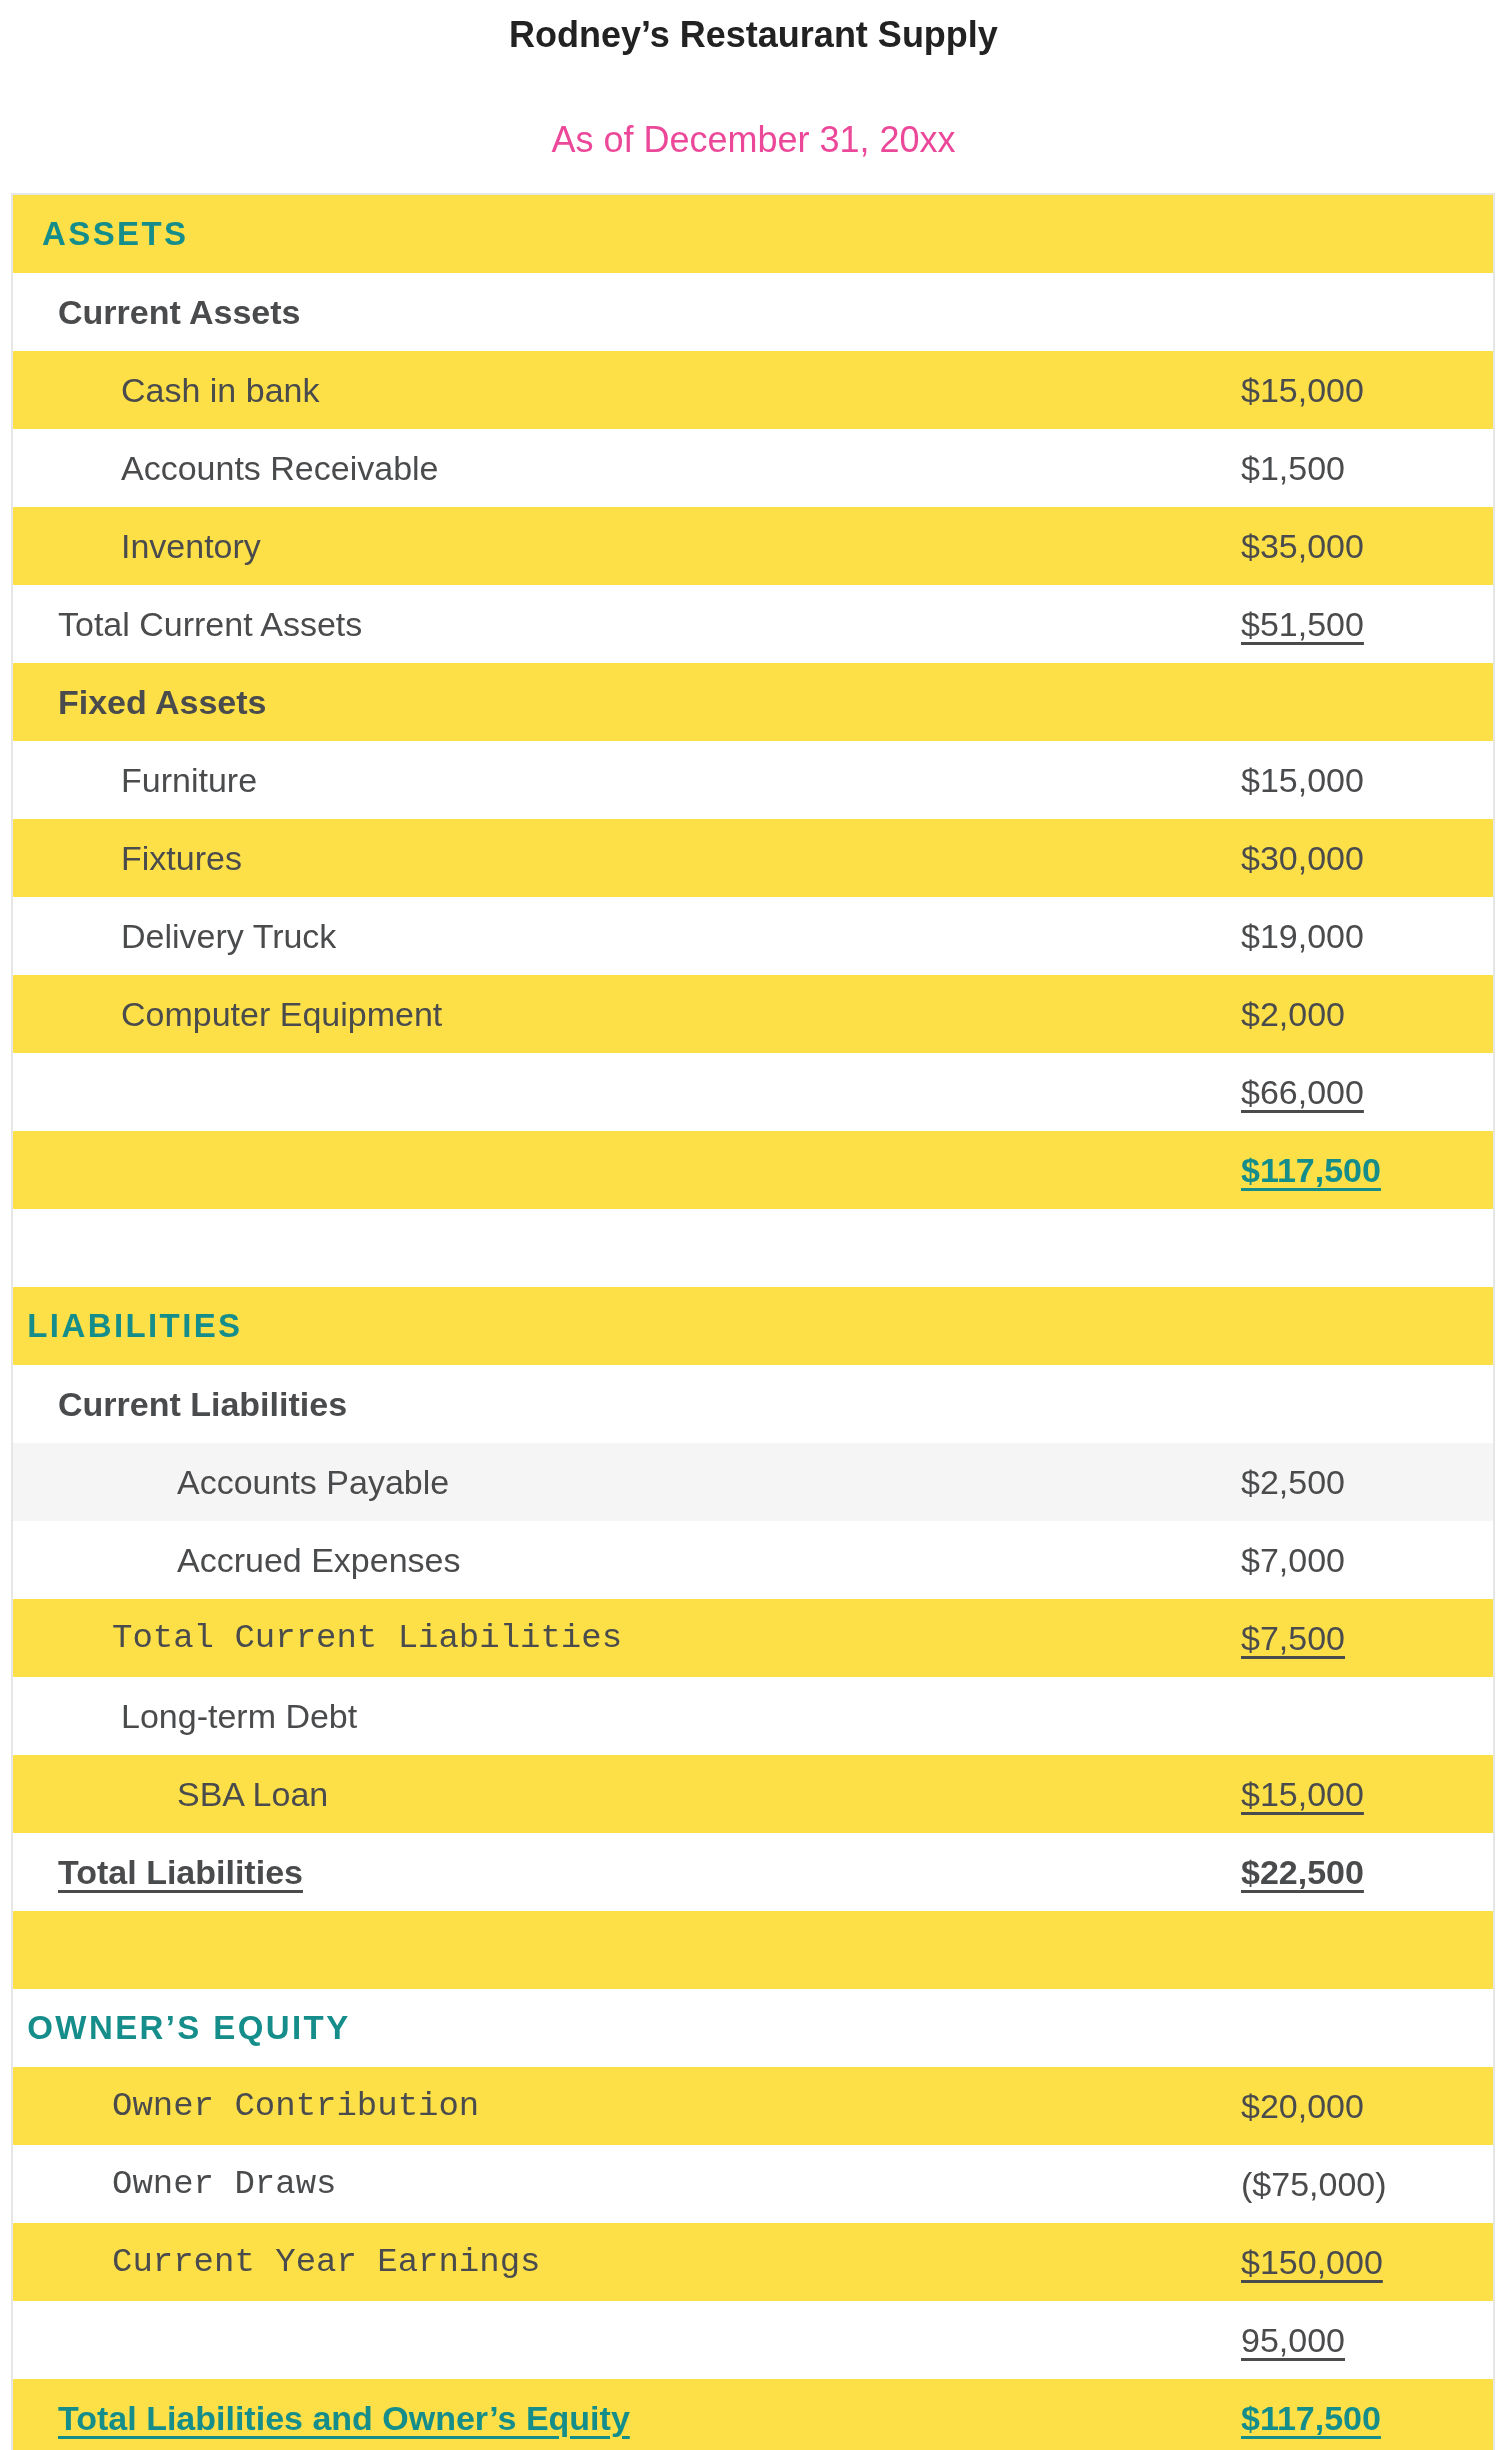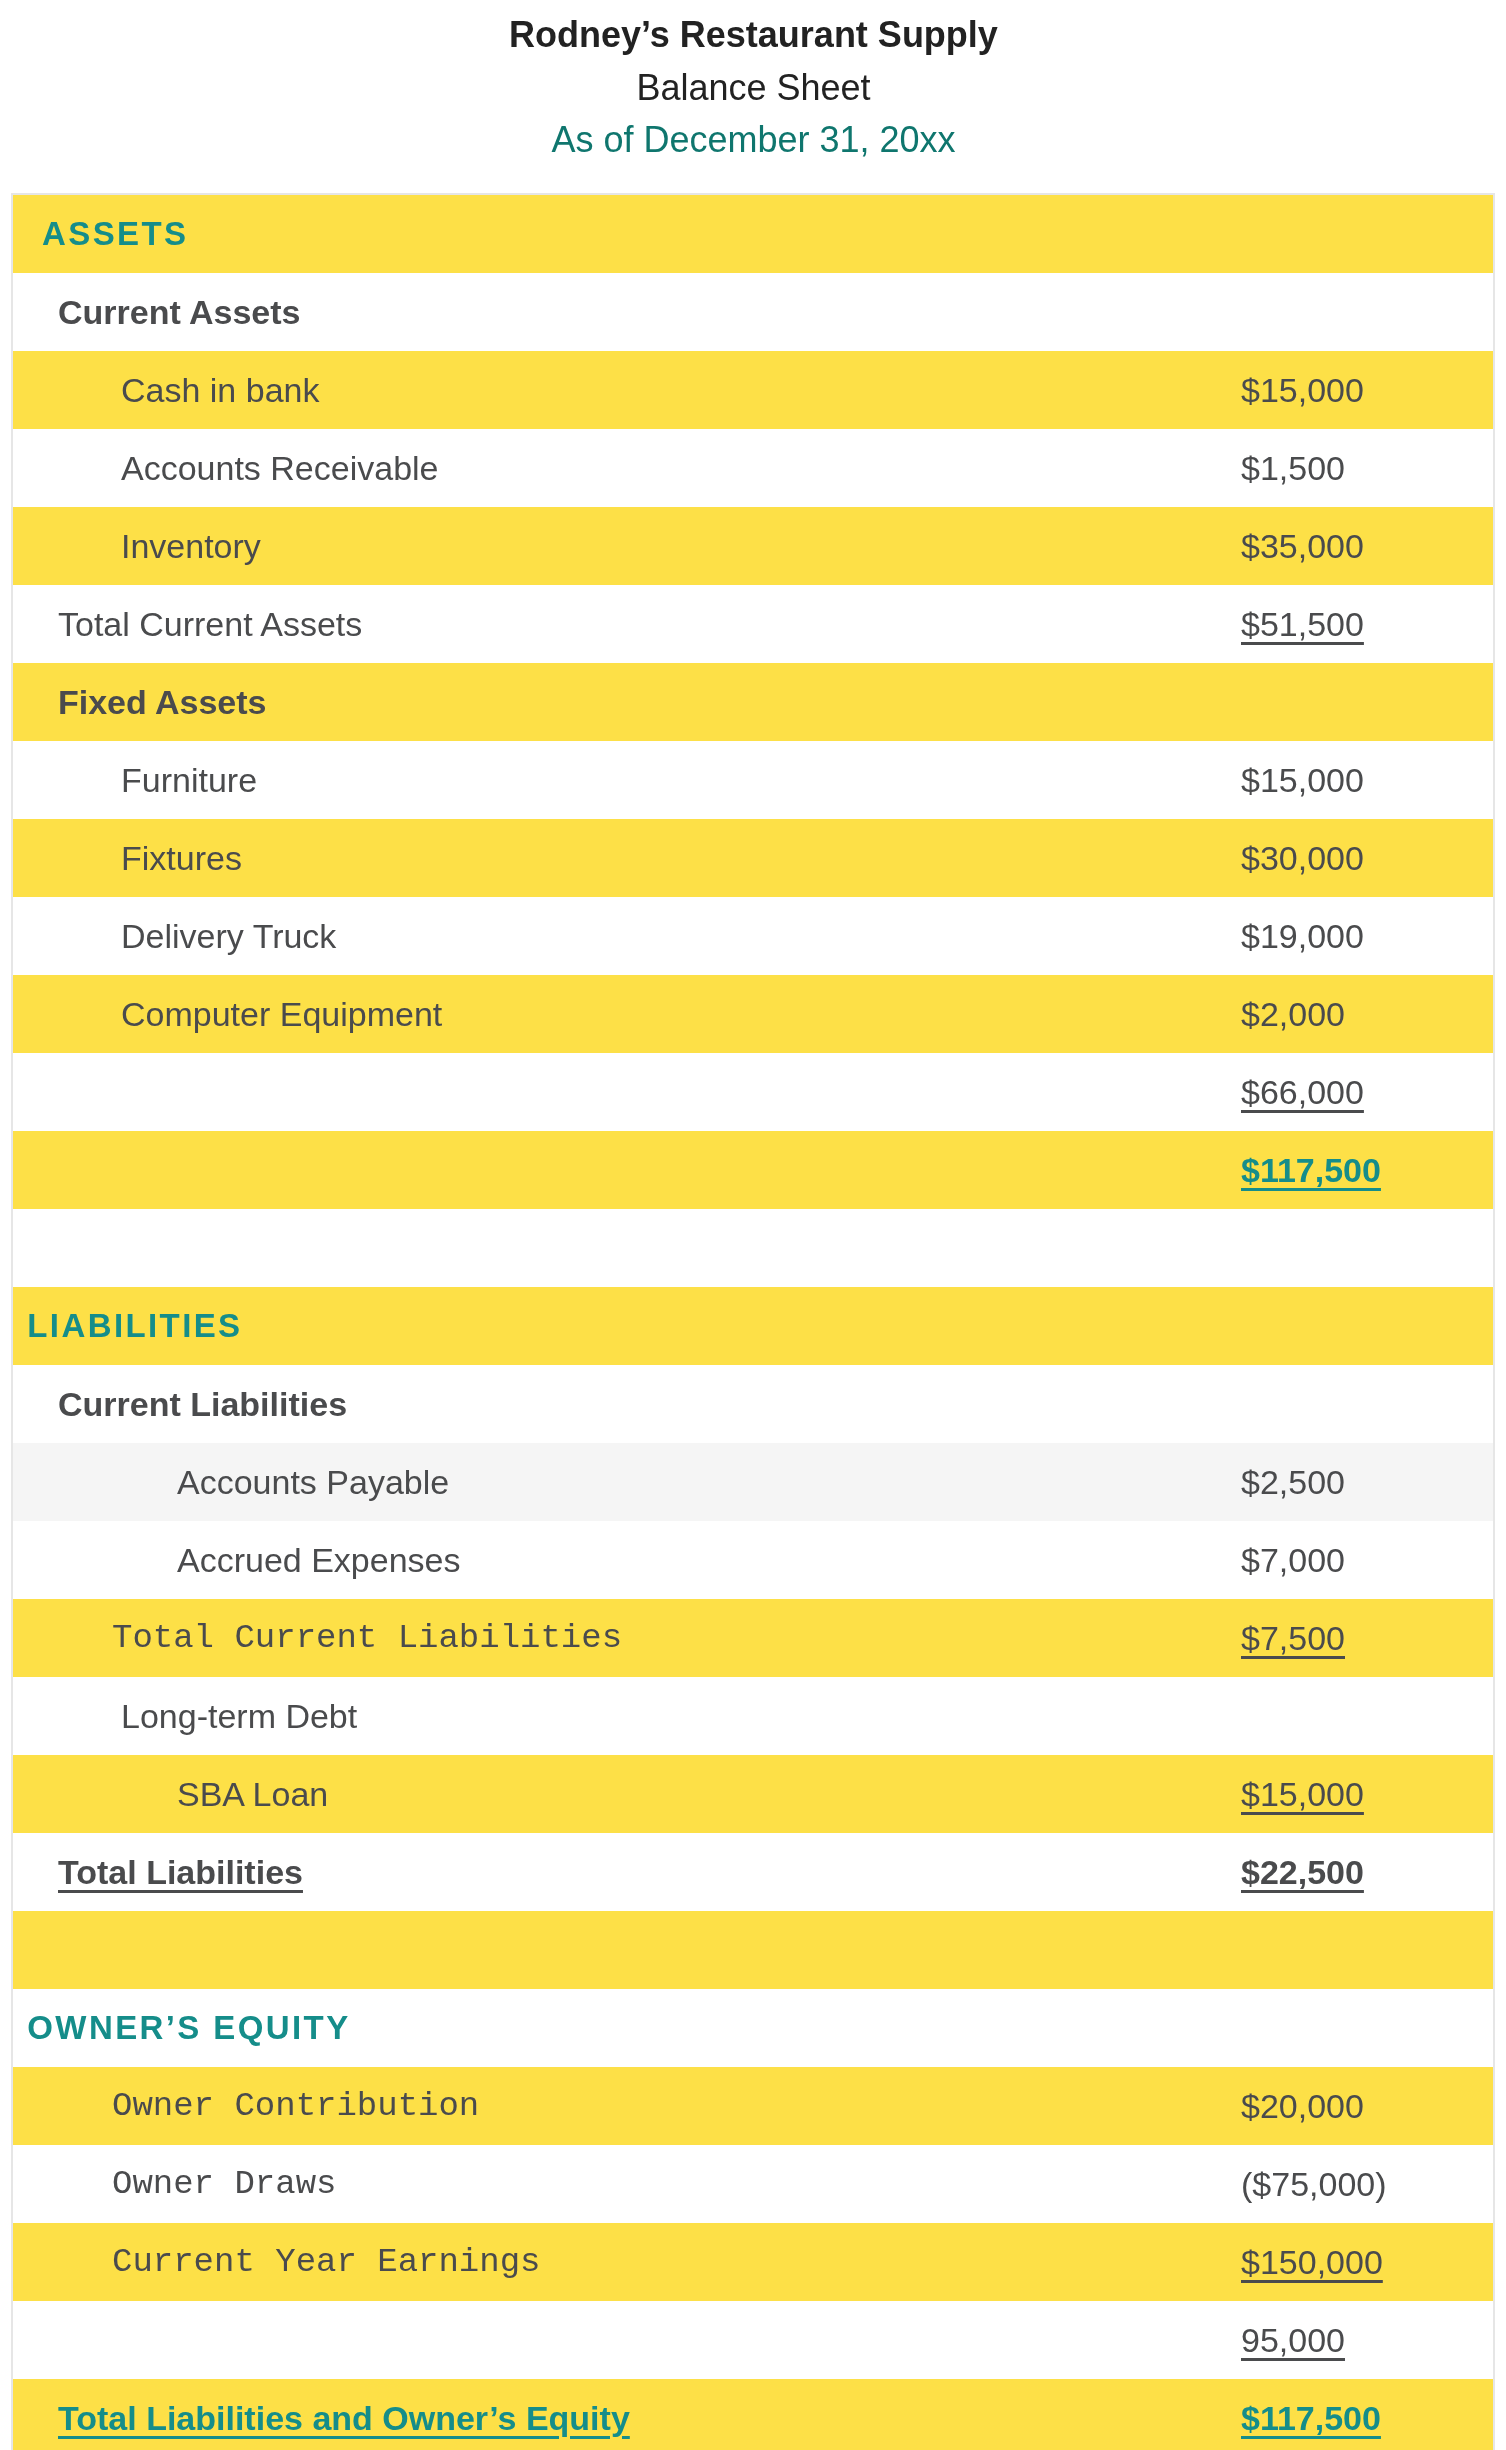--- a/index.html
+++ b/index.html
@@ -111,7 +111,6 @@
 
 <div class="header">
   <div class="company">Rodney’s Restaurant Supply</div>
-  <div class="subtitle">Balance Sheet</div>
   <div class="asof">As of December 31, 20xx</div>
 </div>
 

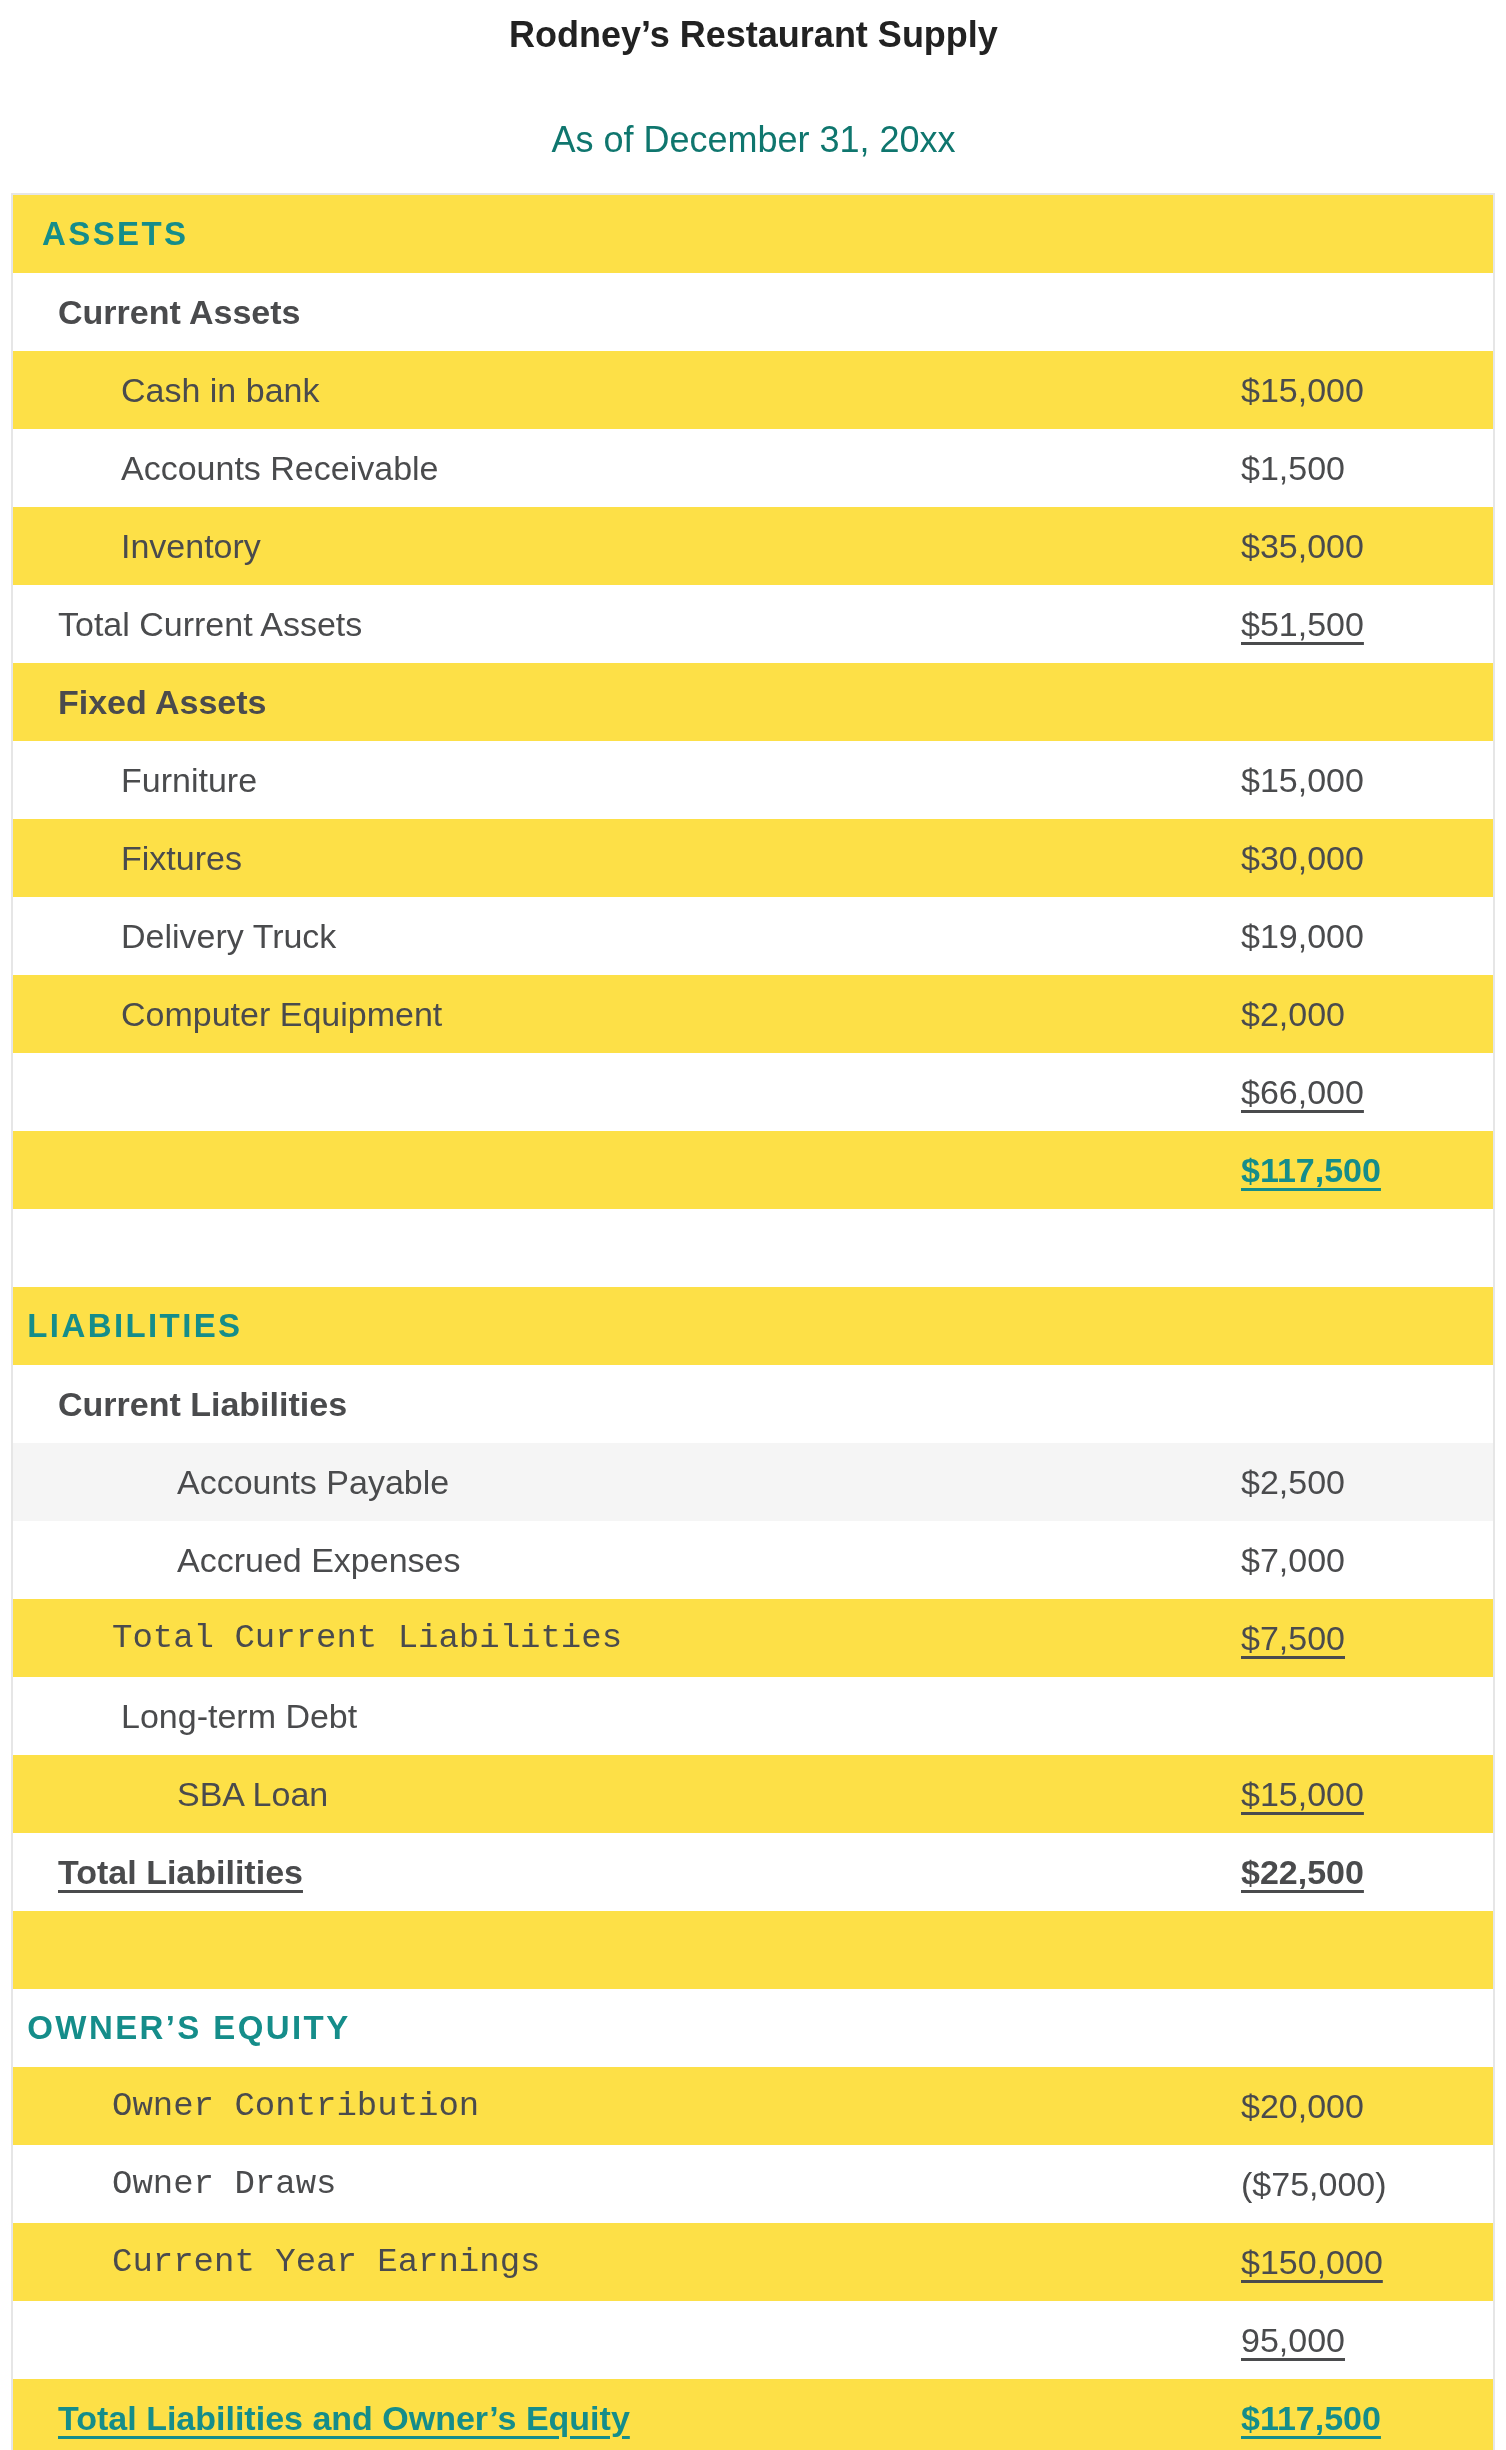--- a/index.html
+++ b/index.html
@@ -45,7 +45,7 @@
       left: 0; right: 0;
       top: 116px;
       font-size: 36px;
-      color: #0f766e;
+      color: #ec4899;
       line-height: 48px;
     }
     .sheet {

